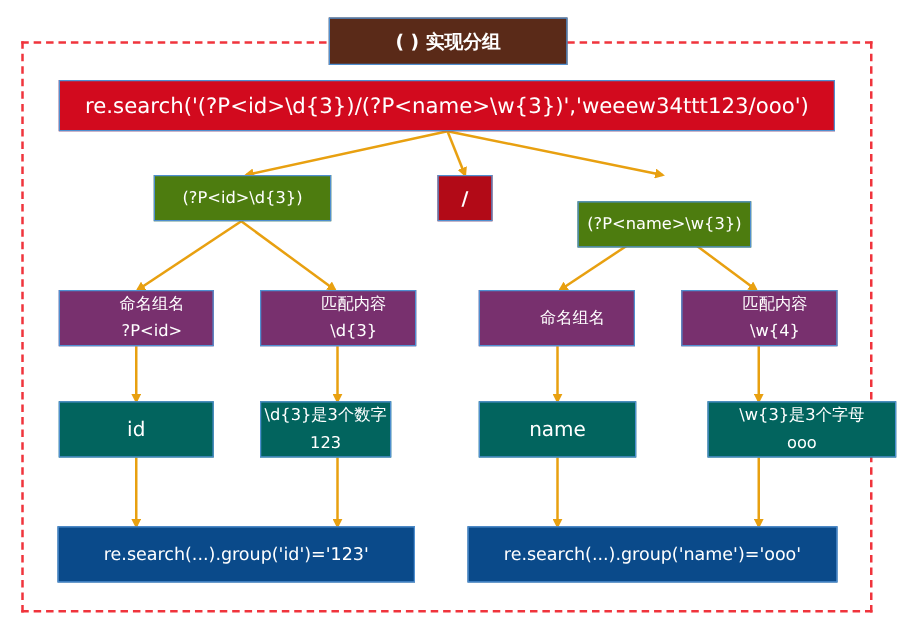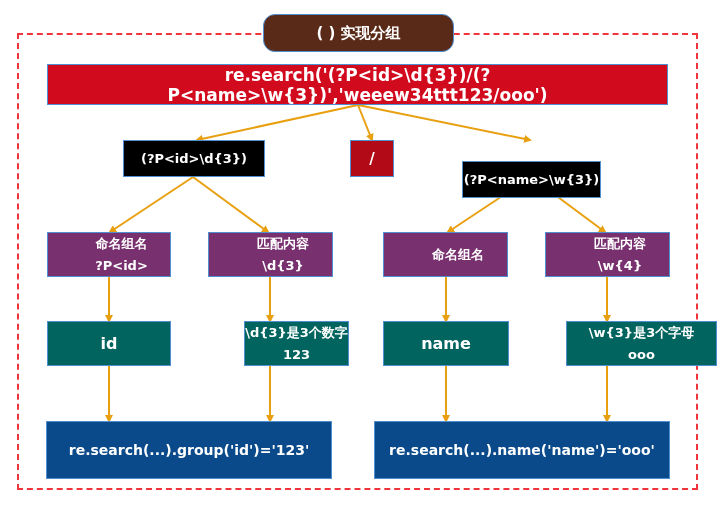--- a/index.html
+++ b/index.html
@@ -11,7 +11,7 @@
   .dashed { position:absolute; left:17px; top:33px; width:681px; height:457px;
             box-sizing:border-box; border:2px dashed #f0343c; }
   .title { left:263px; top:14px; width:191px; height:38px; background:#5a2a18;
-           font-weight:bold; font-size:15px; border-color:#4f8fd0;border-radius:12px; }
+           font-weight:bold; font-size:15px; border-color:#4f8fd0; }
   .main { left:47px; top:64px; width:621px; height:41px; background:#d20a1e; font-size:17px; }
   .grp { background:#000000; font-size:13px; top:140px; height:37px;text-align:center; }
   .slash { background:#b20a17; font-size:15px; font-weight:bold; top:140px; height:37px; }

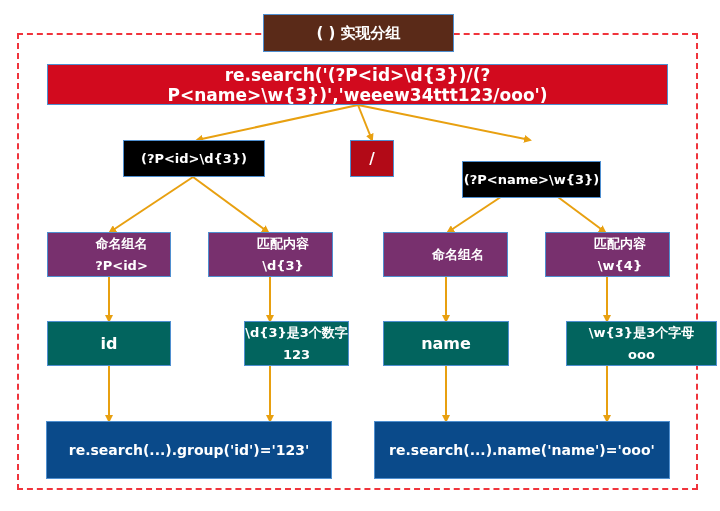--- a/index.html
+++ b/index.html
@@ -7,7 +7,7 @@
          font-family:"DejaVu Sans","Liberation Sans",sans-serif; }
   .box { position:absolute; box-sizing:border-box; border:1px solid #4f8fd0;
          color:#ffffff; display:flex; flex-direction:column; align-items:center;
-         justify-content:center; text-align:center;font-weight:bold; }
+         justify-content:center; text-align:center; }
   .dashed { position:absolute; left:17px; top:33px; width:681px; height:457px;
             box-sizing:border-box; border:2px dashed #f0343c; }
   .title { left:263px; top:14px; width:191px; height:38px; background:#5a2a18;

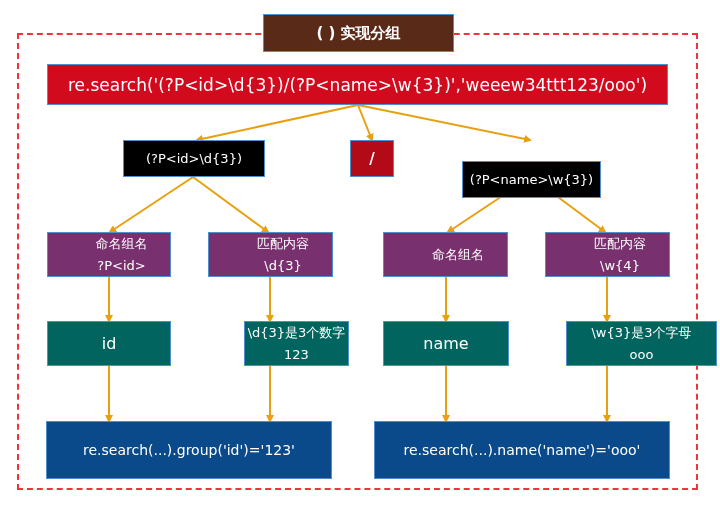--- a/index.html
+++ b/index.html
@@ -13,7 +13,7 @@
   .title { left:263px; top:14px; width:191px; height:38px; background:#5a2a18;
            font-weight:bold; font-size:15px; border-color:#4f8fd0; }
   .main { left:47px; top:64px; width:621px; height:41px; background:#d20a1e; font-size:17px; }
-  .grp { background:#000000; font-size:13px; top:140px; height:37px;text-align:center; }
+  .grp { background:#4d7c0f; font-size:13px; top:140px; height:37px;text-align:center; }
   .slash { background:#b20a17; font-size:15px; font-weight:bold; top:140px; height:37px; }
   .purple { background:#78306e; font-size:13px; top:232px; height:45px; line-height:22px;padding-left:25px; }
   .teal { background:#02645e; font-size:13px; top:321px; height:45px; line-height:22px; }

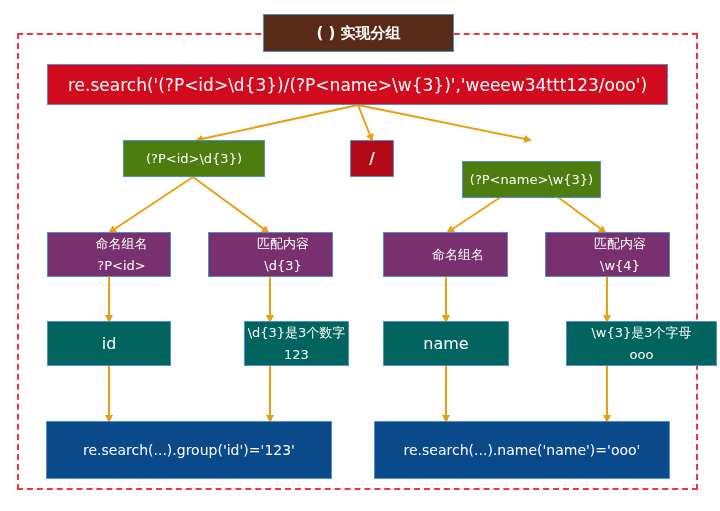--- a/index.html
+++ b/index.html
@@ -88,7 +88,7 @@
 <div class="box teal big" style="left:47px; width:124px;text-align:right;">
   <span>id</span>
 </div>
-<div class="box teal" style="left:208px; width:105px;margin-left:36px;">
+<div class="box teal" style="left:208px; width:105px;">
   <span>\d{3}是3个数字</span>
   <span>123</span>
 </div>

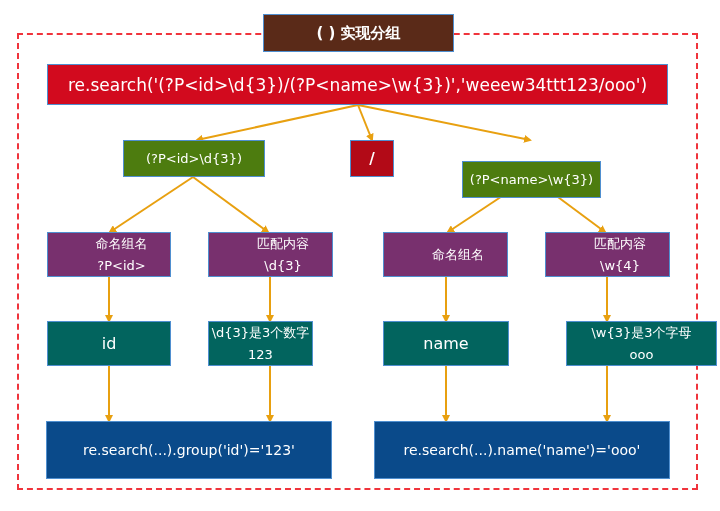--- a/index.html
+++ b/index.html
@@ -18,7 +18,7 @@
   .purple { background:#78306e; font-size:13px; top:232px; height:45px; line-height:22px;padding-left:25px; }
   .teal { background:#02645e; font-size:13px; top:321px; height:45px; line-height:22px; }
   .teal.big { font-size:16px; }
-  .blue { background:#0a4a8a; font-size:14px; top:421px; height:58px; }
+  .blue { background:#0a4a8a; font-size:14px; top:421px; height:45px; }
   svg.arrows { position:absolute; left:0; top:0; width:720px; height:511px; pointer-events:none; }
 </style>
 </head>

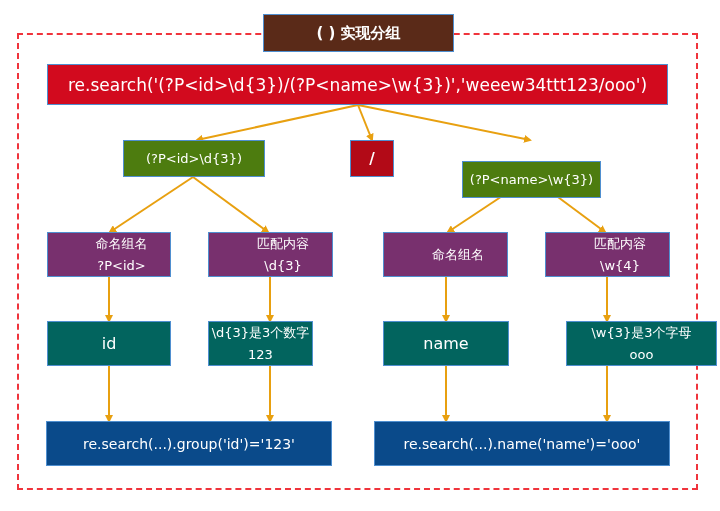--- a/index.html
+++ b/index.html
@@ -104,7 +104,7 @@
   <span>re.search(...).group('id')='123'</span>
 </div>
 <div class="box blue" style="left:374px; width:296px;">
-  <span>re.search(...).name('name')='ooo'</span>
+  <span>re.search(...).group('name')='ooo'</span>
 </div>
 
 </body></html>

